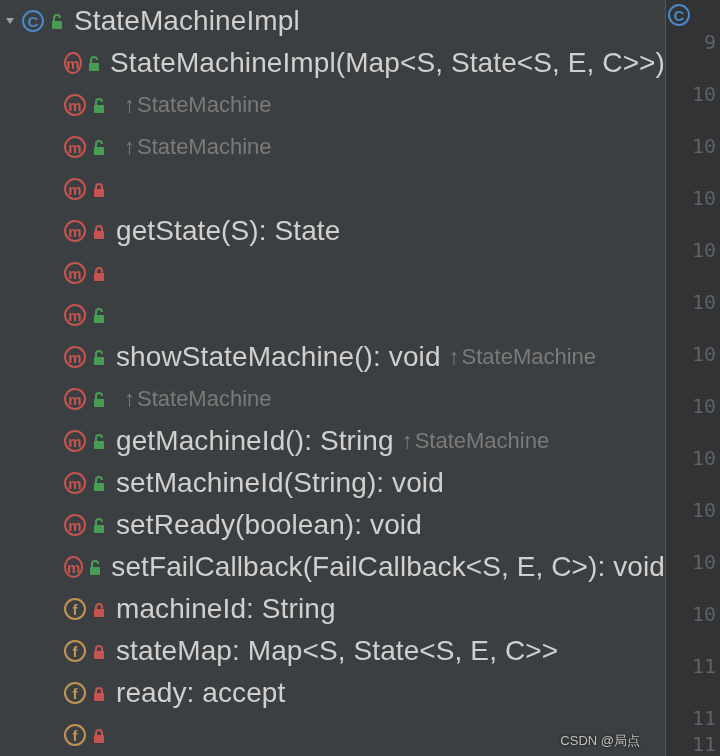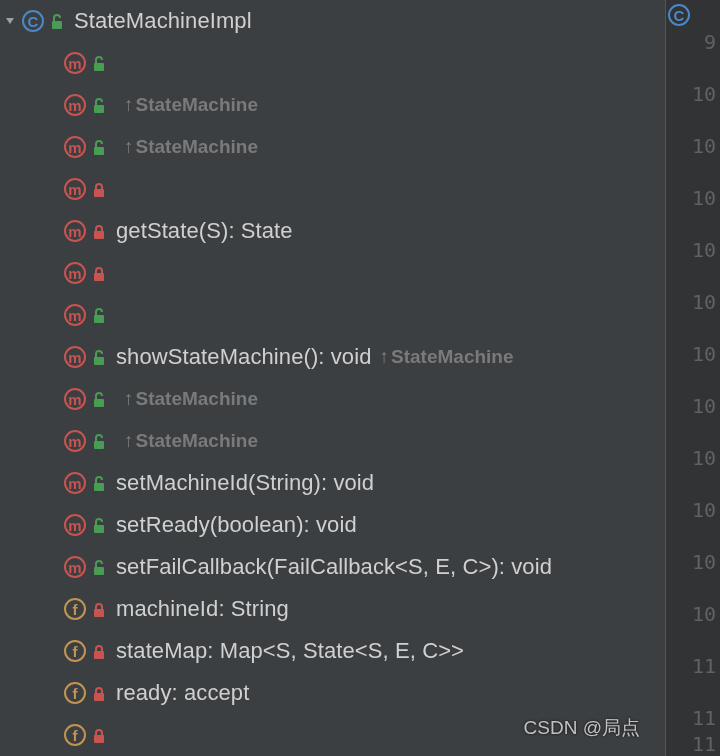--- a/index.html
+++ b/index.html
@@ -95,7 +95,7 @@
   .access svg { display:block; }
   .label {
     color: #d0d0d0;
-    font-size: 22px;
+    font-size: 28px;
     letter-spacing: 0.1px;
   }
   .inherit {

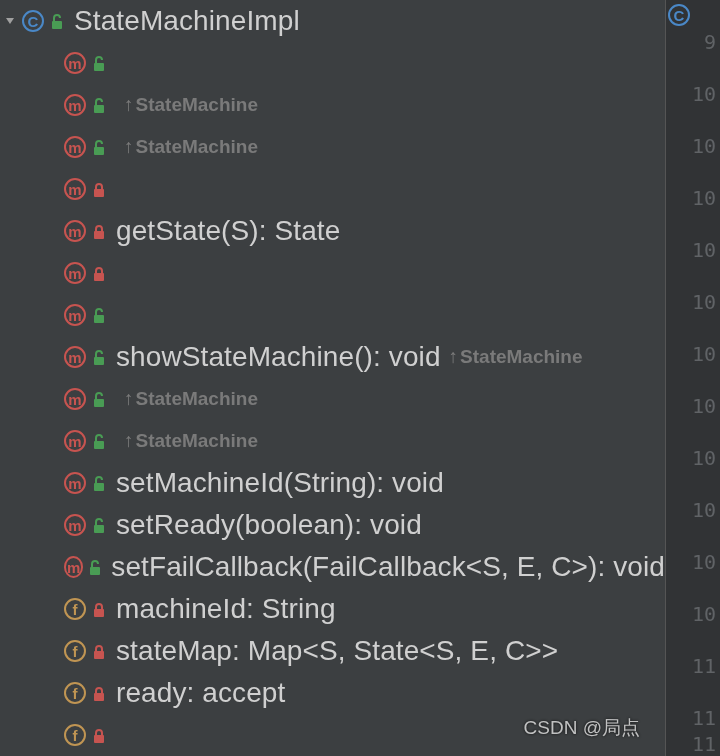--- a/index.html
+++ b/index.html
@@ -154,6 +154,7 @@
               <rect x="1" y="7" width="10" height="8" rx="1" fill="#499c54"></rect>
             </svg>
           </span>
+          <span class="label">StateMachineImpl(Map&lt;S, State&lt;S, E, C&gt;&gt;)</span>
         </div>
         <div class="row member">
           <span class="badge method">m</span>

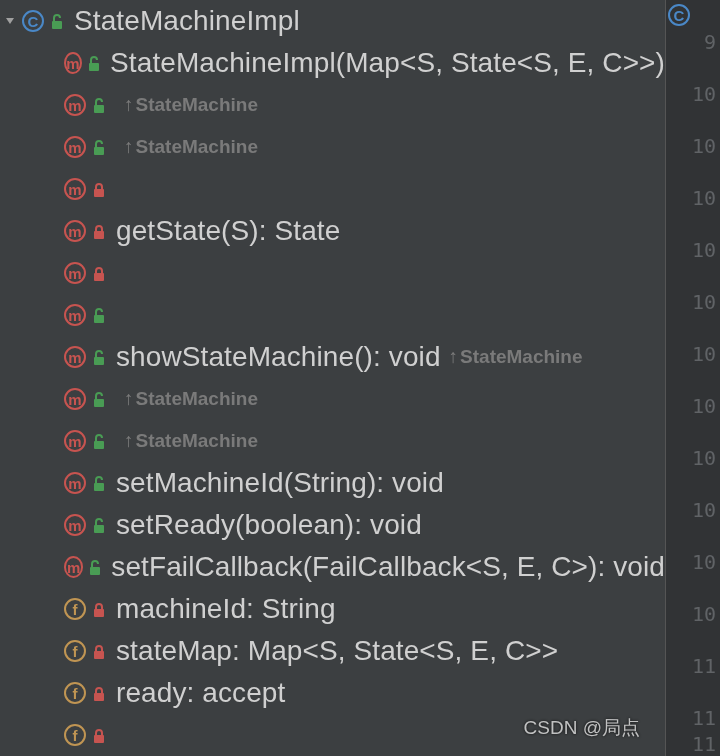--- a/index.html
+++ b/index.html
@@ -100,9 +100,8 @@
   }
   .inherit {
     color: #7a7a7a;
-    font-size: 19px;
+    font-size: 22px;
     margin-left: 8px;
-    font-weight: bold;
   }
   .inherit::before {
     content: "↑";

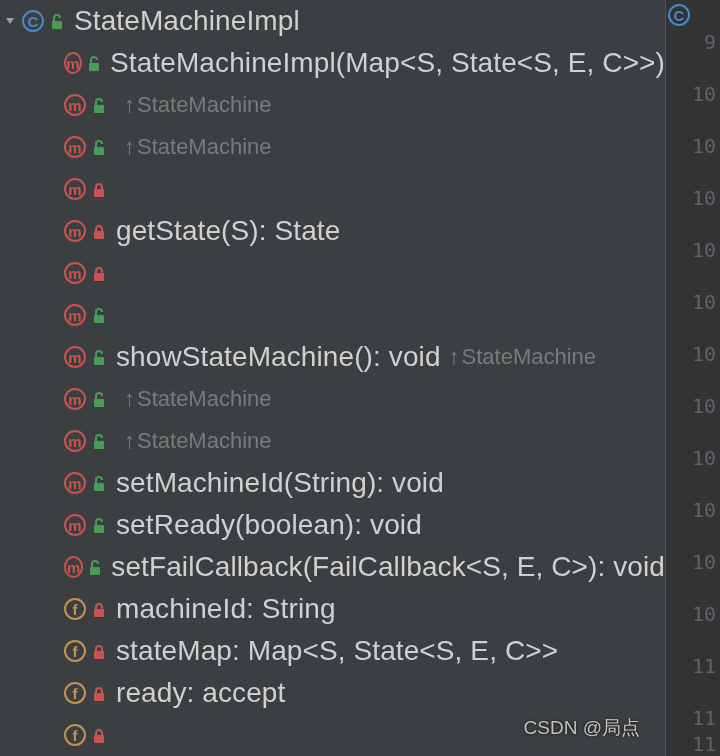--- a/index.html
+++ b/index.html
@@ -241,6 +241,7 @@
               <rect x="1" y="7" width="10" height="8" rx="1" fill="#499c54"></rect>
             </svg>
           </span>
+          <span class="label">getMachineId(): String</span>
           <span class="inherit">StateMachine</span>
         </div>
         <div class="row member">

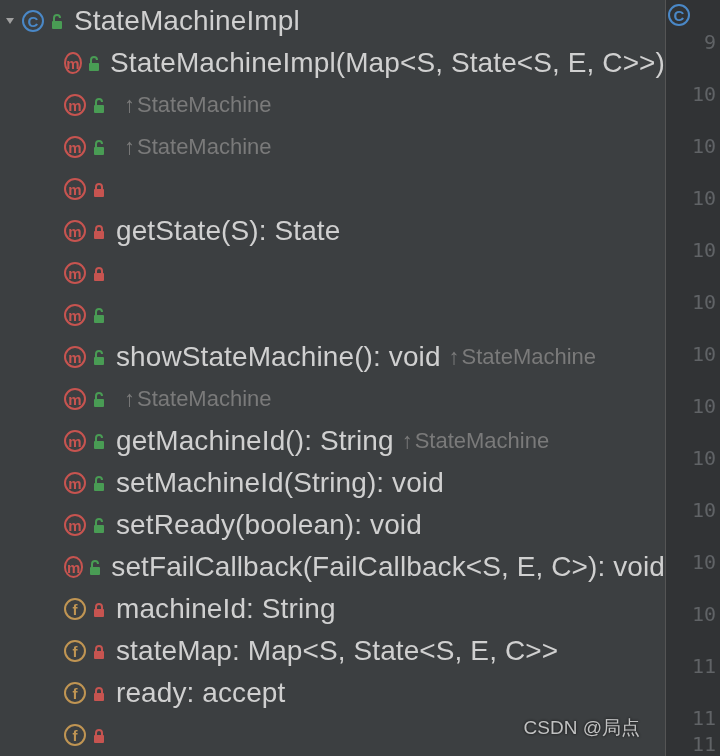--- a/index.html
+++ b/index.html
@@ -109,10 +109,10 @@
   }
   .watermark {
     position: absolute;
-    bottom: 15px;
+    bottom: 6px;
     right: 80px;
     color: #d8d8d8;
-    font-size: 19px;
+    font-size: 13px;
     opacity: 0.85;
     text-shadow: 0 0 3px #000;
   }

